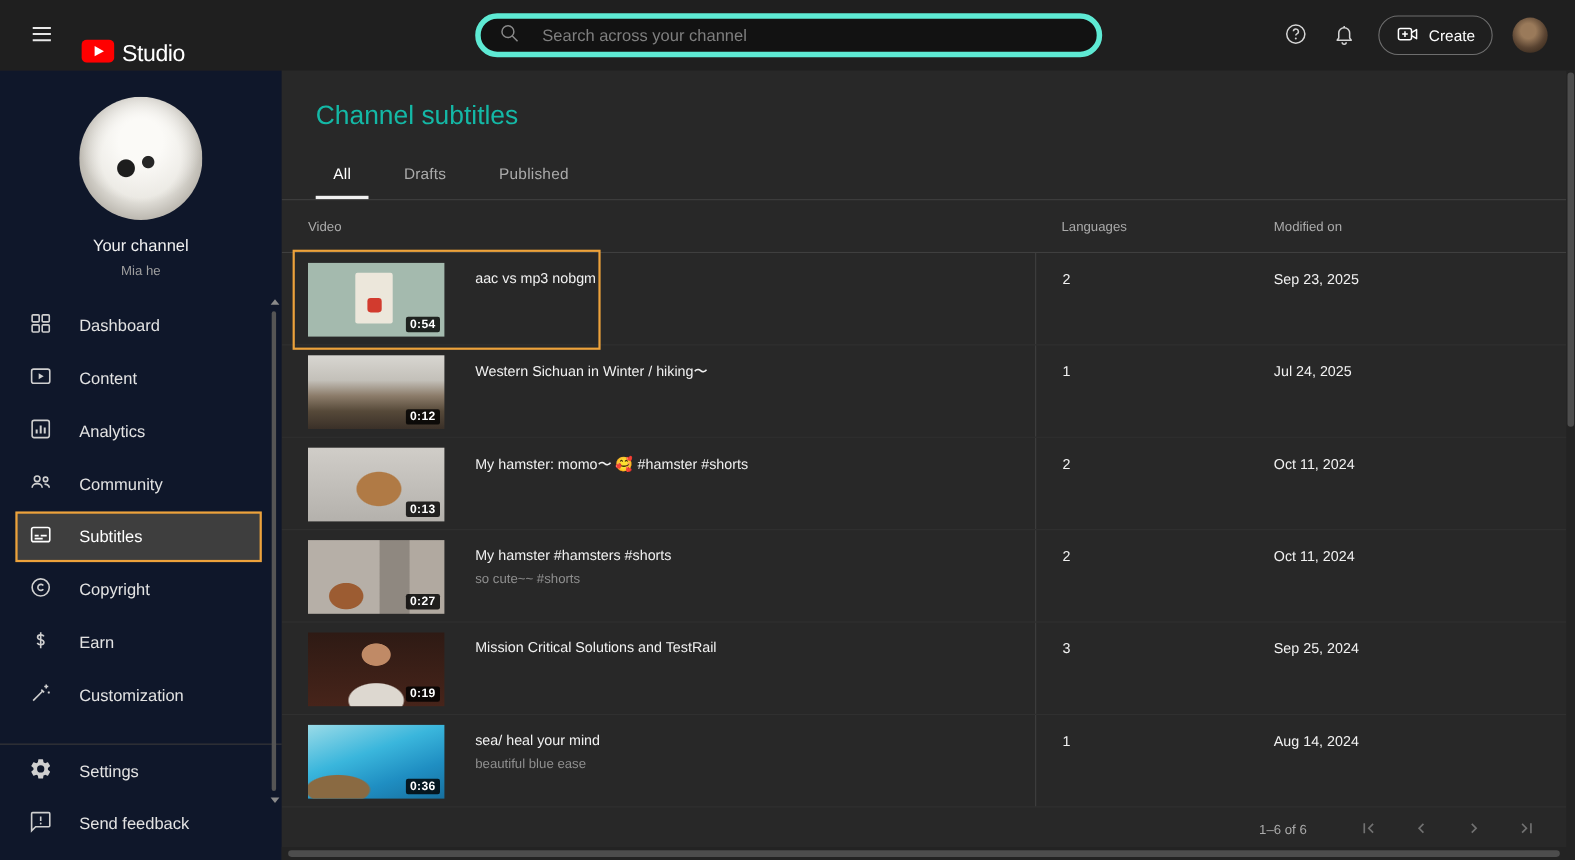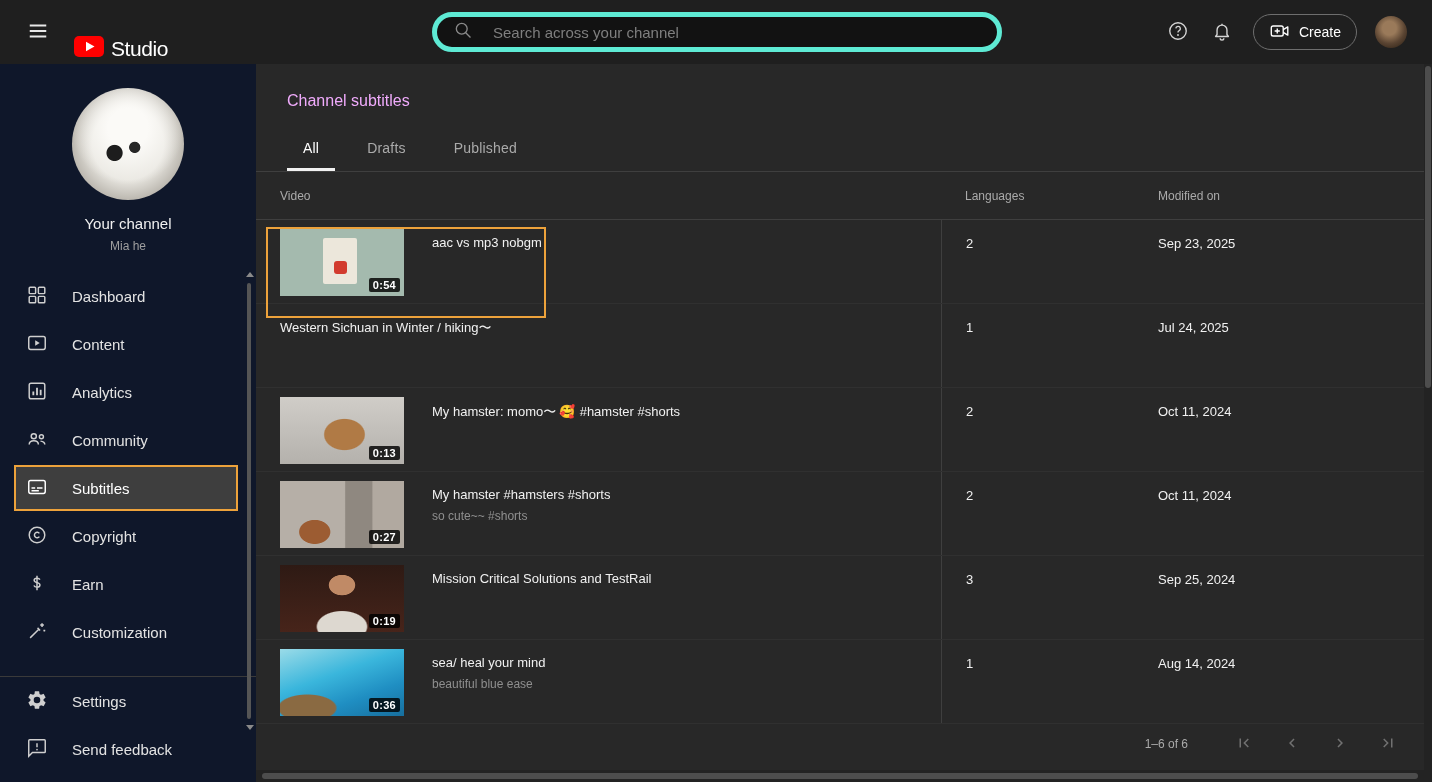--- a/index.html
+++ b/index.html
@@ -44,7 +44,7 @@
 
   
   .content { position:absolute; left:256px; top:64px; width:1168px; height:706px; background:#282828; overflow:hidden; }
-  .page-title { padding:28px 0 0 31px; font-size:16px; font-weight:500; color:#f0abfc; }
+  .page-title { padding:28px 0 0 31px; font-size:24px; font-weight:500; color:#14b8a6; }
   .tabs { margin-top:18px; padding-left:31px; border-bottom:1px solid #3f3f3f; display:flex; }
   .tab { height:43px; display:inline-flex; align-items:center; padding:0 16px; margin-right:16px; background:none; border:none; border-bottom:3px solid transparent; color:#aaa; font-size:14px; font-weight:500; font-family:inherit; letter-spacing:.2px; cursor:pointer; }
   .tab.selected { color:#fff; font-weight:400; border-bottom-color:#f1f1f1; }

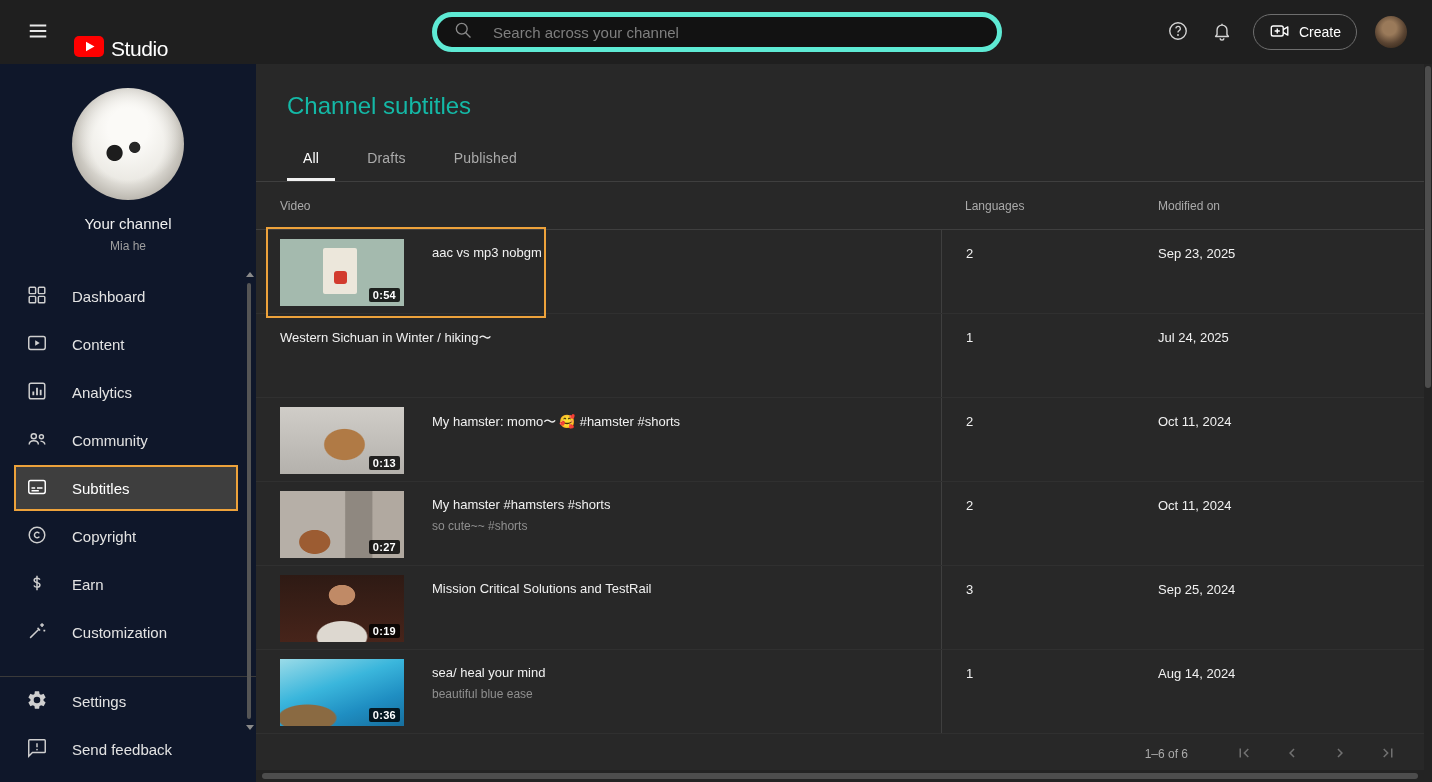--- a/index.html
+++ b/index.html
@@ -278,6 +278,9 @@
 
     <div class="trow">
       <div class="cell-video">
+        <div class="thumb thumb-2">
+          <span class="duration">0:12</span>
+        </div>
         <div class="vmeta">
             <div class="vtitle">Western Sichuan in Winter / hiking〜</div>
           </div>

